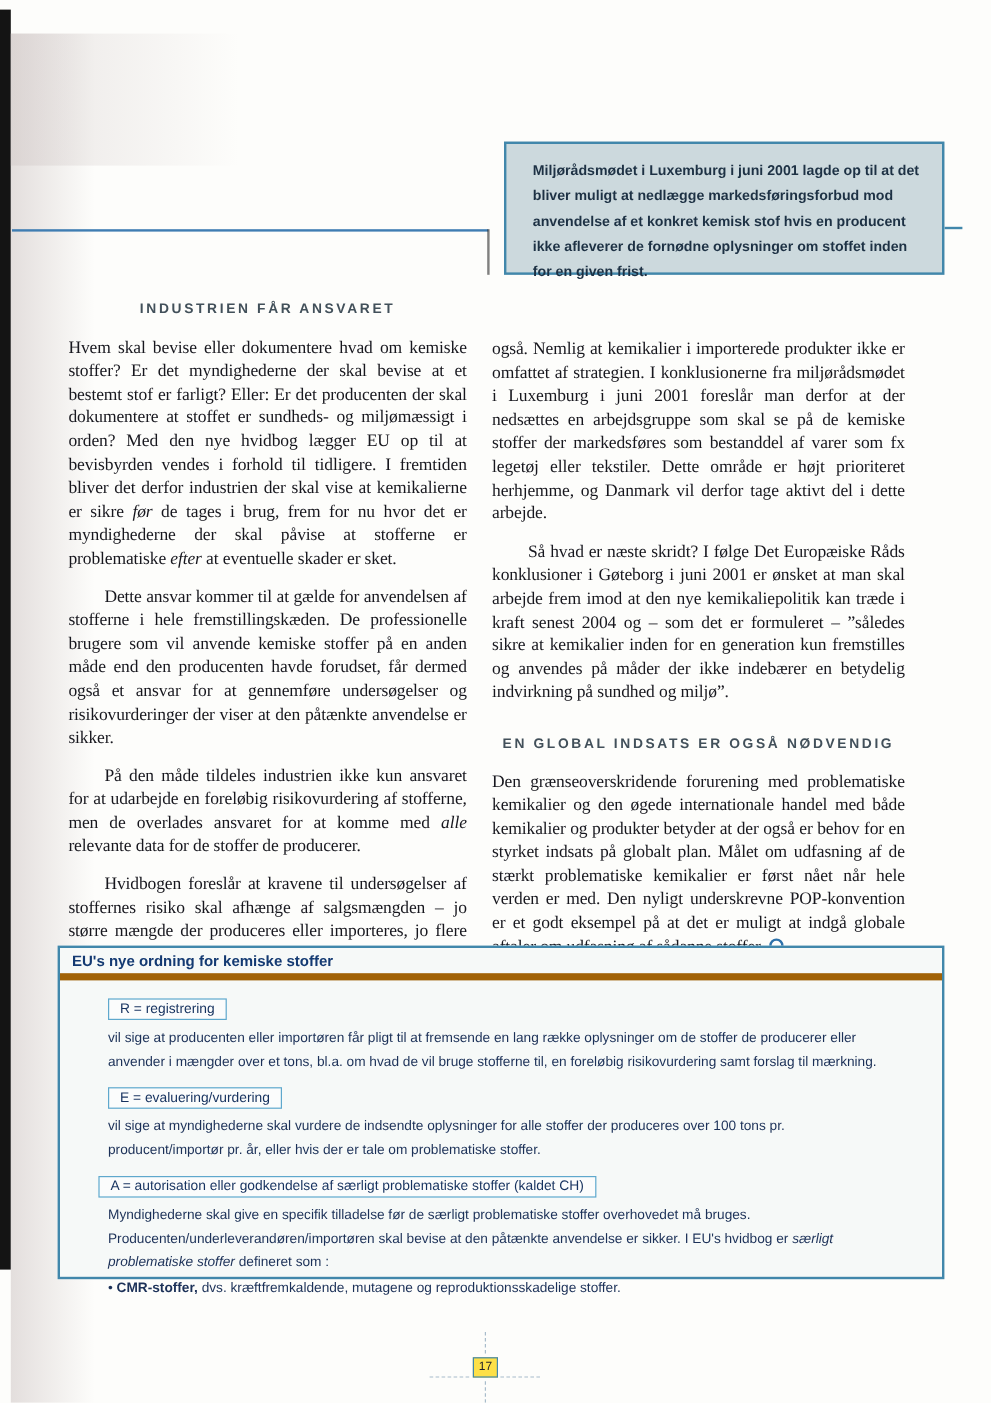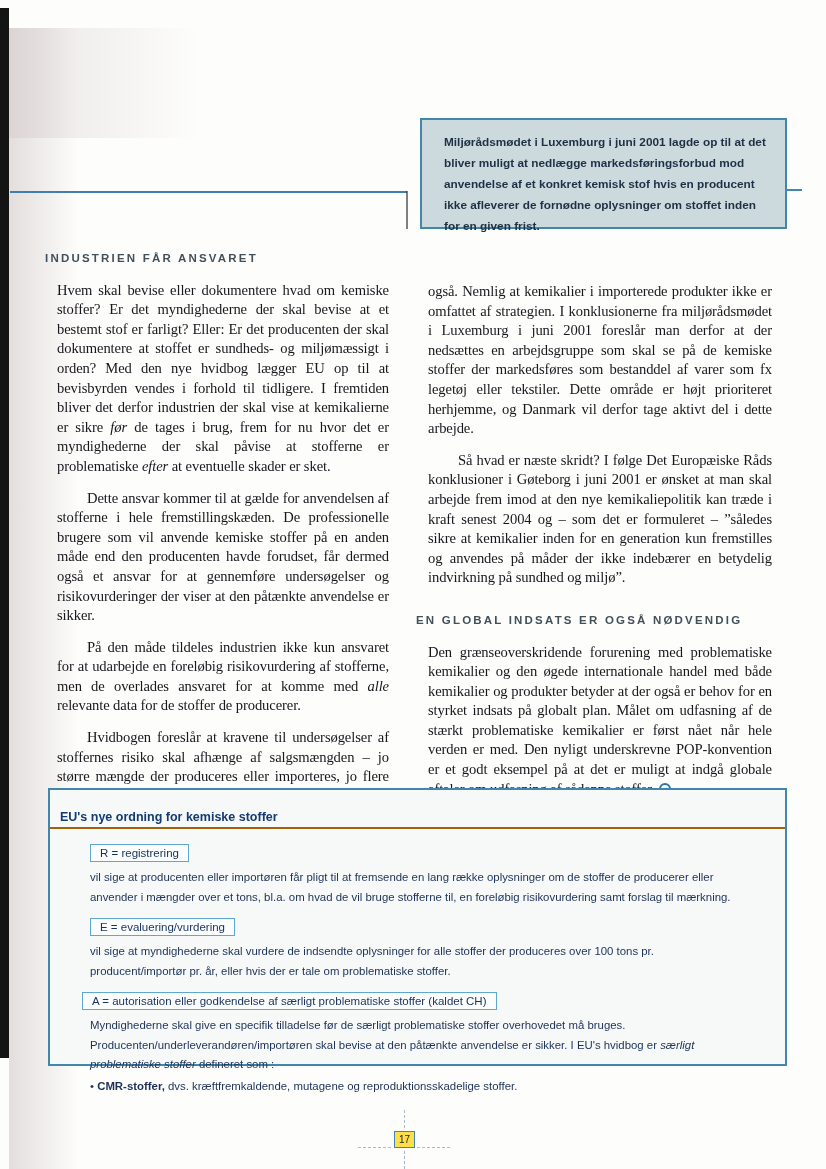--- a/index.html
+++ b/index.html
@@ -27,7 +27,7 @@
   .col p{margin:12px;text-align:justify;}
   .col p.ind{text-indent:30px;}
   h2.sec{margin:0 0 5px 0;font-family:"Liberation Sans",sans-serif;font-size:11.5px;
-         font-weight:bold;letter-spacing:2.2px;color:#42505a;}
+         font-weight:bold;letter-spacing:2.2px;color:#42505a;text-align:center;}
   h2.sec2{margin:23px 0 7px 0;}
   .end-circle{display:inline-block;width:8px;height:8px;border:2px solid #2e72ab;
               border-radius:50%;margin-left:4px;vertical-align:-1px;}

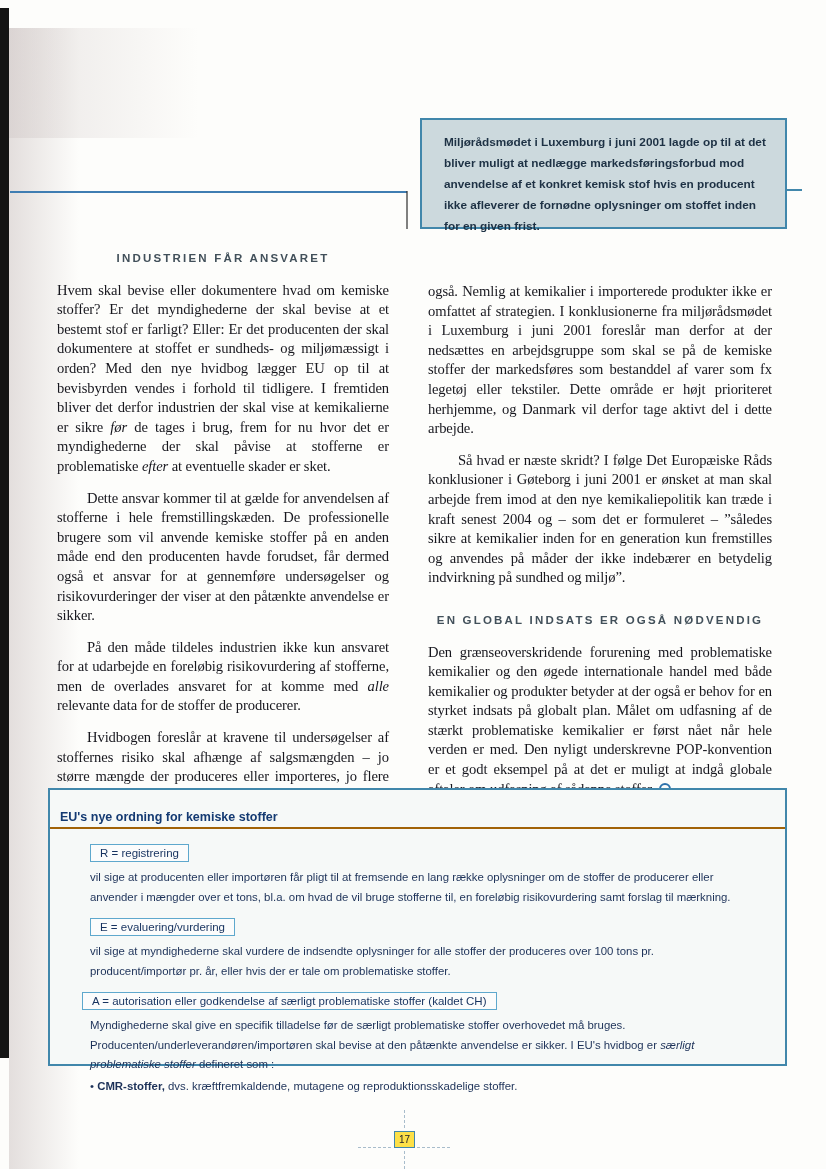--- a/index.html
+++ b/index.html
@@ -23,7 +23,7 @@
   .col{font-family:"Liberation Serif",serif;font-size:14.6px;line-height:19.6px;
        color:#17171e;letter-spacing:-0.1px;}
   .col-left{left:45px;top:249px;width:356px;}
-  .col-right{left:416px;top:270px;width:368px;}
+  .col-right{left:398px;top:270px;width:368px;}
   .col p{margin:12px;text-align:justify;}
   .col p.ind{text-indent:30px;}
   h2.sec{margin:0 0 5px 0;font-family:"Liberation Sans",sans-serif;font-size:11.5px;

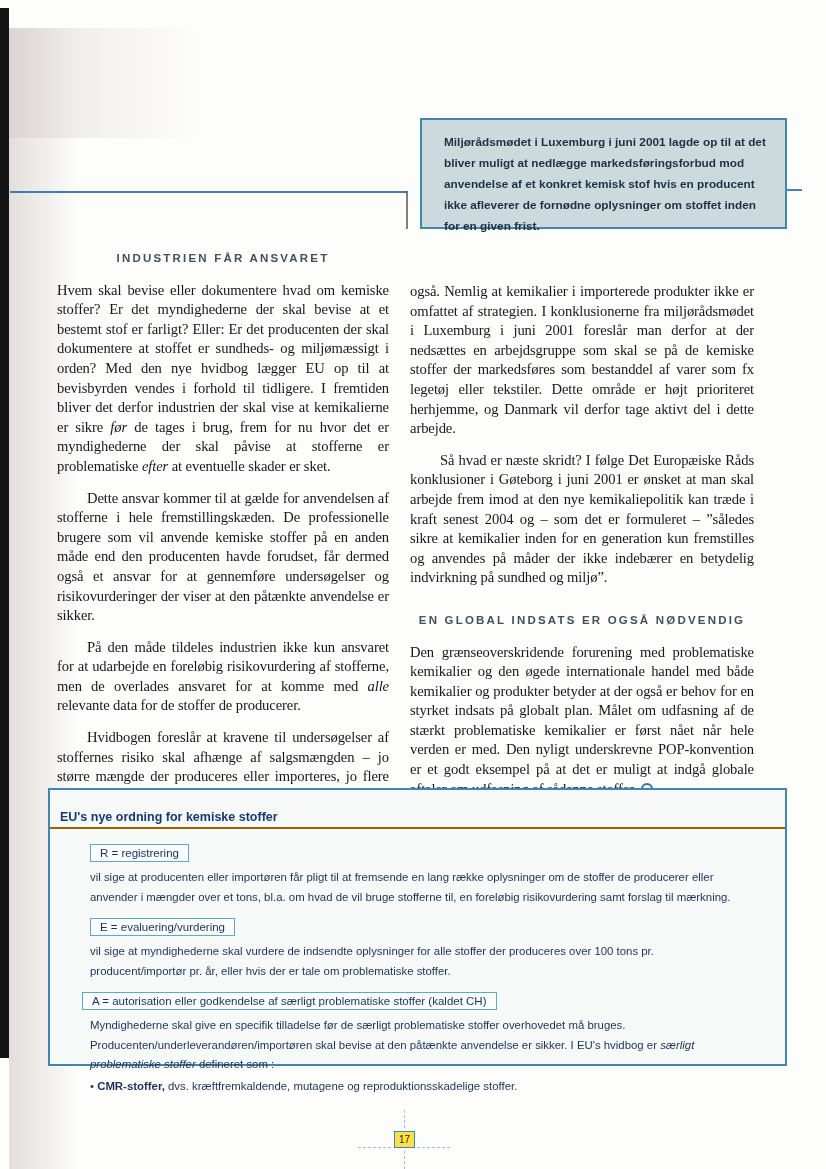--- a/index.html
+++ b/index.html
@@ -34,7 +34,7 @@
   
   .eu-box{left:48px;top:788px;width:739px;height:278px;box-sizing:border-box;
           background:#f6f9f8;border:2px solid #4187ab;}
-  .eu-title{padding:20px 10px 3px 10px;border-bottom:2px solid #a16207;
+  .eu-title{padding:4px 10px 3px 10px;border-bottom:6px solid #a16207;
             font-size:12.5px;font-weight:bold;color:#143a72;}
   .eu-body{padding:6px 32px 0 40px;}
   .eu-label{display:inline-block;border:1.5px solid #5ea8cd;padding:2px 9px;

